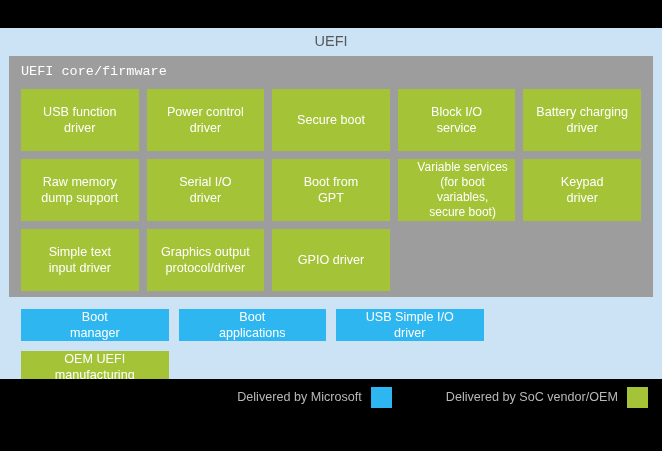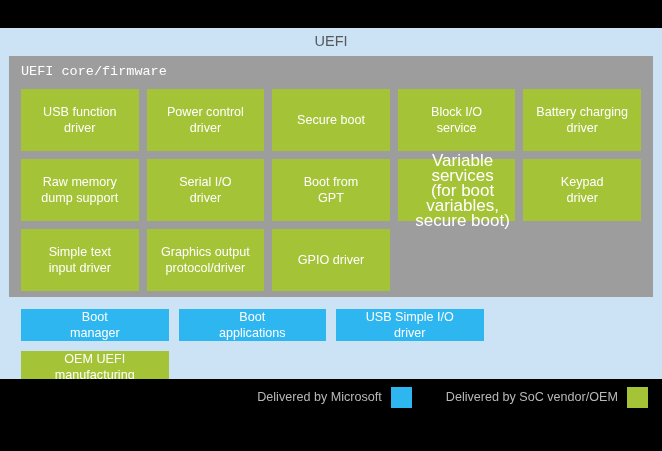--- a/index.html
+++ b/index.html
@@ -88,7 +88,7 @@
     white-space: pre-line;
   }
   .module-box.small {
-    font-size: 17px;
+    font-size: 12px;
     line-height: 15px;
     padding-left: 16px;
   }

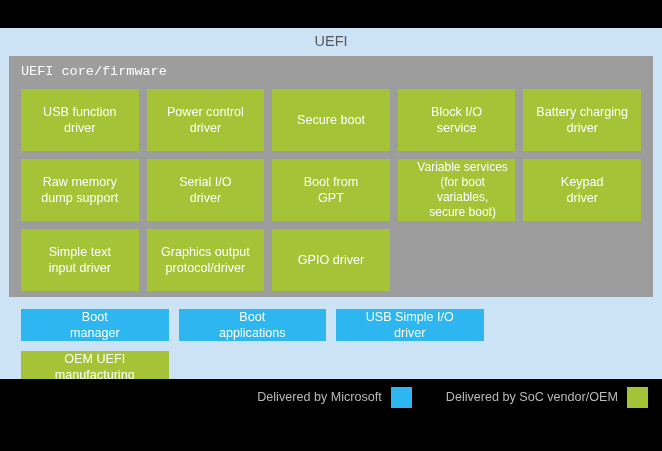--- a/index.html
+++ b/index.html
@@ -146,6 +146,7 @@
     font-size: 12.6px;
     color: #B8B8B8;
     margin-right: 9px;
+    margin-left: 20px;
   }
   .legend-swatch {
     width: 21px;

